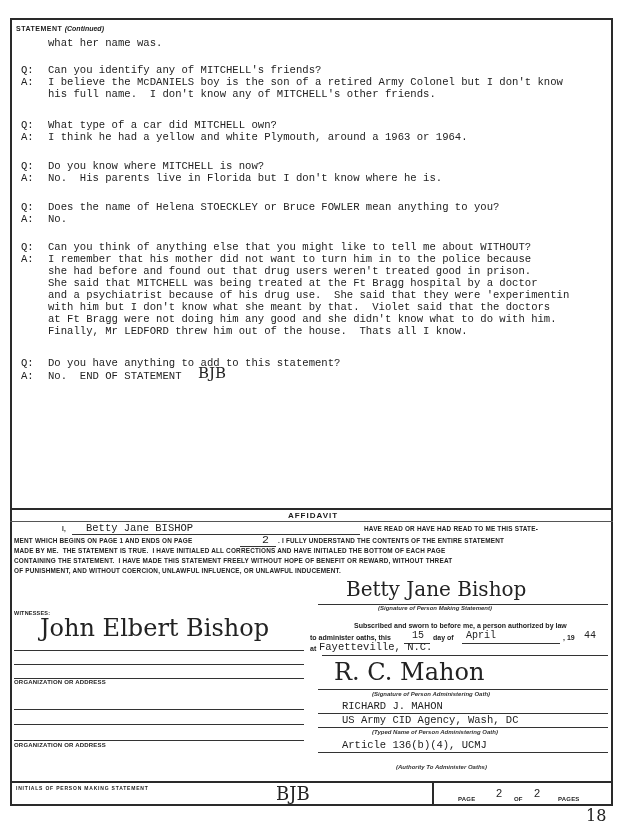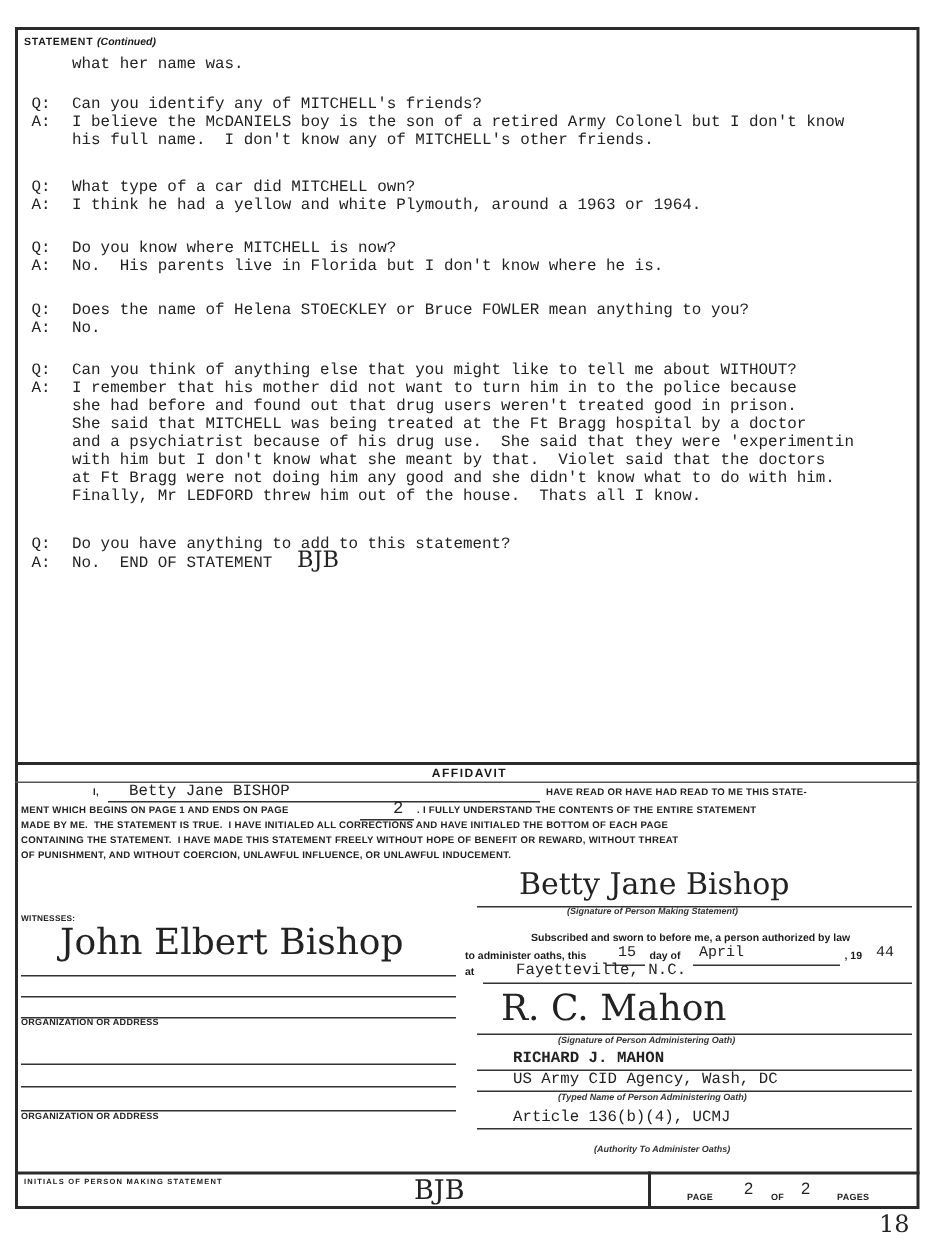--- a/index.html
+++ b/index.html
@@ -158,7 +158,7 @@
 <div class="sub" style="left:563px;top:634px;">, 19</div>
 <div class="typed" style="left:584px;top:630px;font-size:10px;">44</div>
 <div class="sub" style="left:310px;top:645px;">at</div>
-<div class="typed" style="left:344px;top:641px;">Fayetteville, N.C.</div>
+<div class="typed" style="left:319px;top:641px;">Fayetteville, N.C.</div>
 <div class="line" style="left:322px;top:655px;width:286px;"></div>
 
 <div class="hand" style="left:334px;top:658px;font-size:24px;">R. C. Mahon</div>

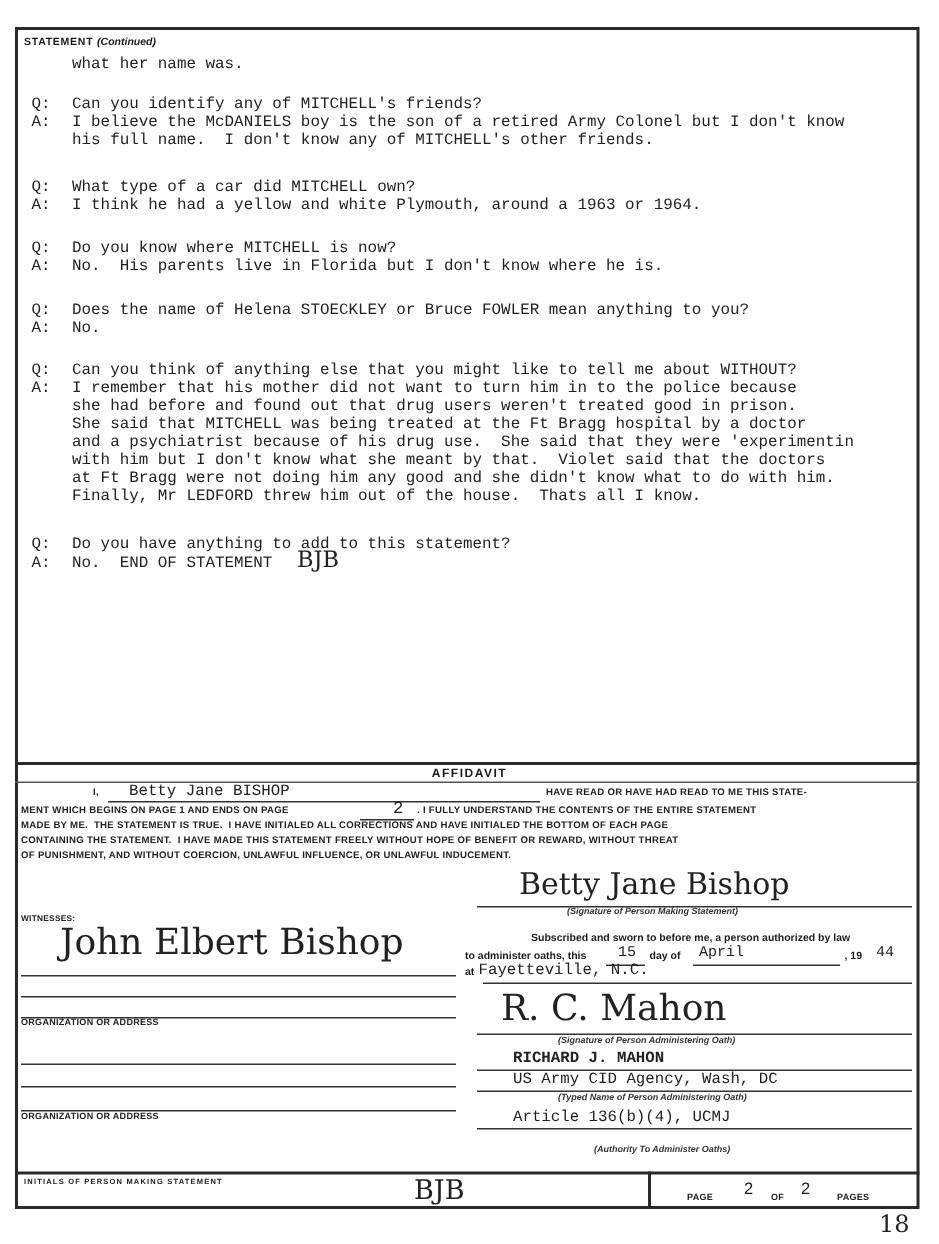--- a/index.html
+++ b/index.html
@@ -164,7 +164,7 @@
 <div class="hand" style="left:334px;top:658px;font-size:24px;">R. C. Mahon</div>
 <div class="line" style="left:318px;top:689px;width:290px;"></div>
 <div class="small-it" style="left:372px;top:691px;">(Signature of Person Administering Oath)</div>
-<div class="typed" style="left:342px;top:700px;font-weight:bold;">RICHARD J. MAHON</div>
+<div class="typed" style="left:342px;top:700px;">RICHARD J. MAHON</div>
 <div class="line" style="left:318px;top:713px;width:290px;"></div>
 <div class="typed" style="left:342px;top:714px;">US Army CID Agency, Wash, DC</div>
 <div class="line" style="left:318px;top:727px;width:290px;"></div>

